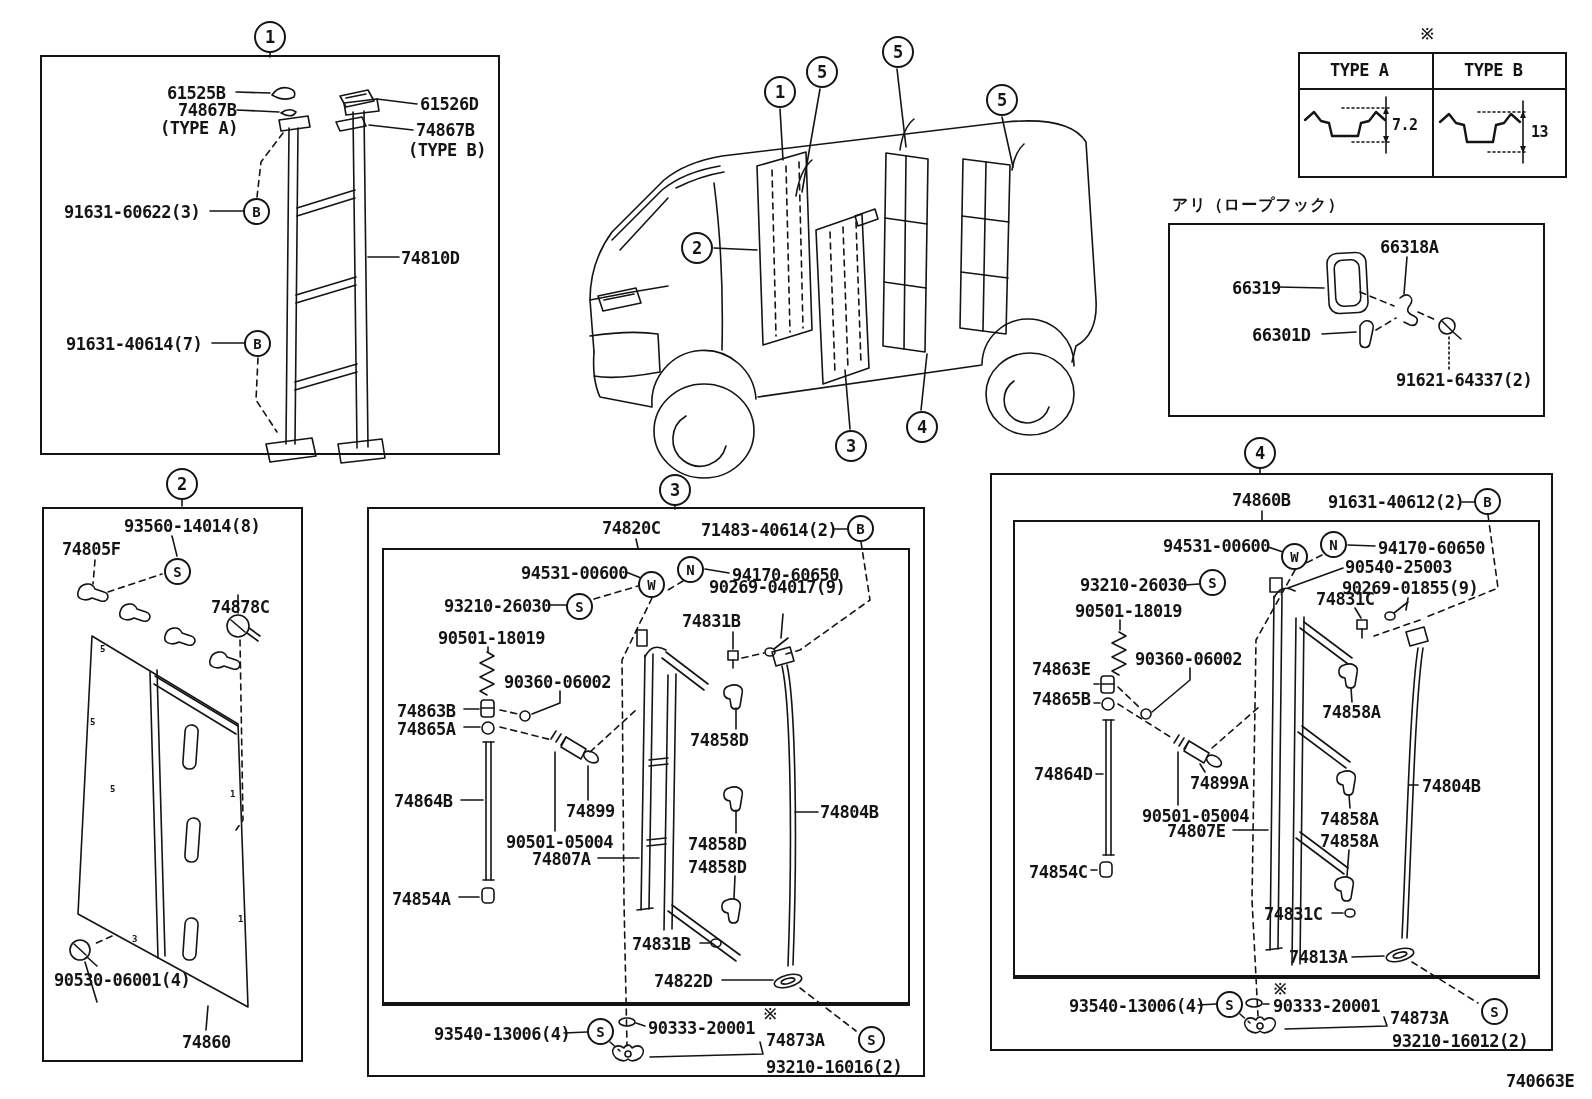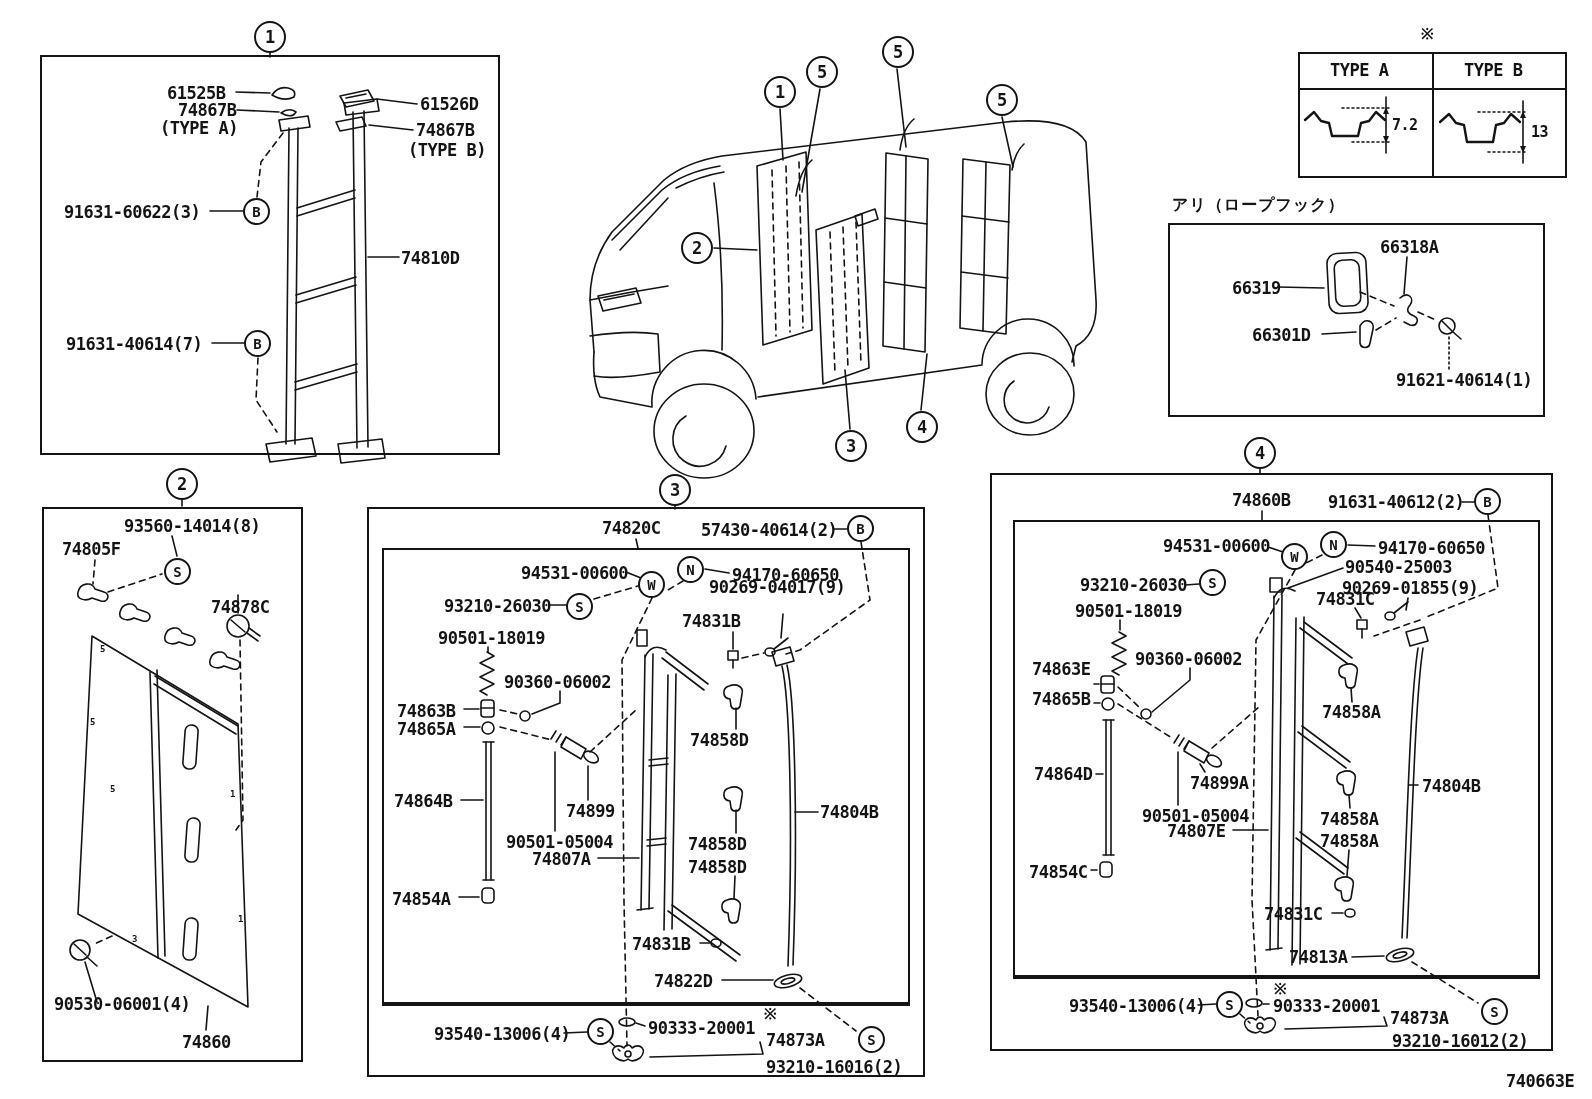--- a/index.html
+++ b/index.html
@@ -437,7 +437,7 @@
   <span class="lbl" style="left:1380px;top:238px">66318A</span>
   <span class="lbl" style="left:1232px;top:279px">66319</span>
   <span class="lbl" style="left:1252px;top:326px">66301D</span>
-  <span class="lbl" style="left:1396px;top:371px">91621-40614(1)</span>
+  <span class="lbl" style="left:1396px;top:371px">91621-64337(2)</span>
 
   <span class="lbl" style="left:602px;top:519px">74820C</span>
   <span class="lbl" style="left:701px;top:521px">57430-40614(2)</span>

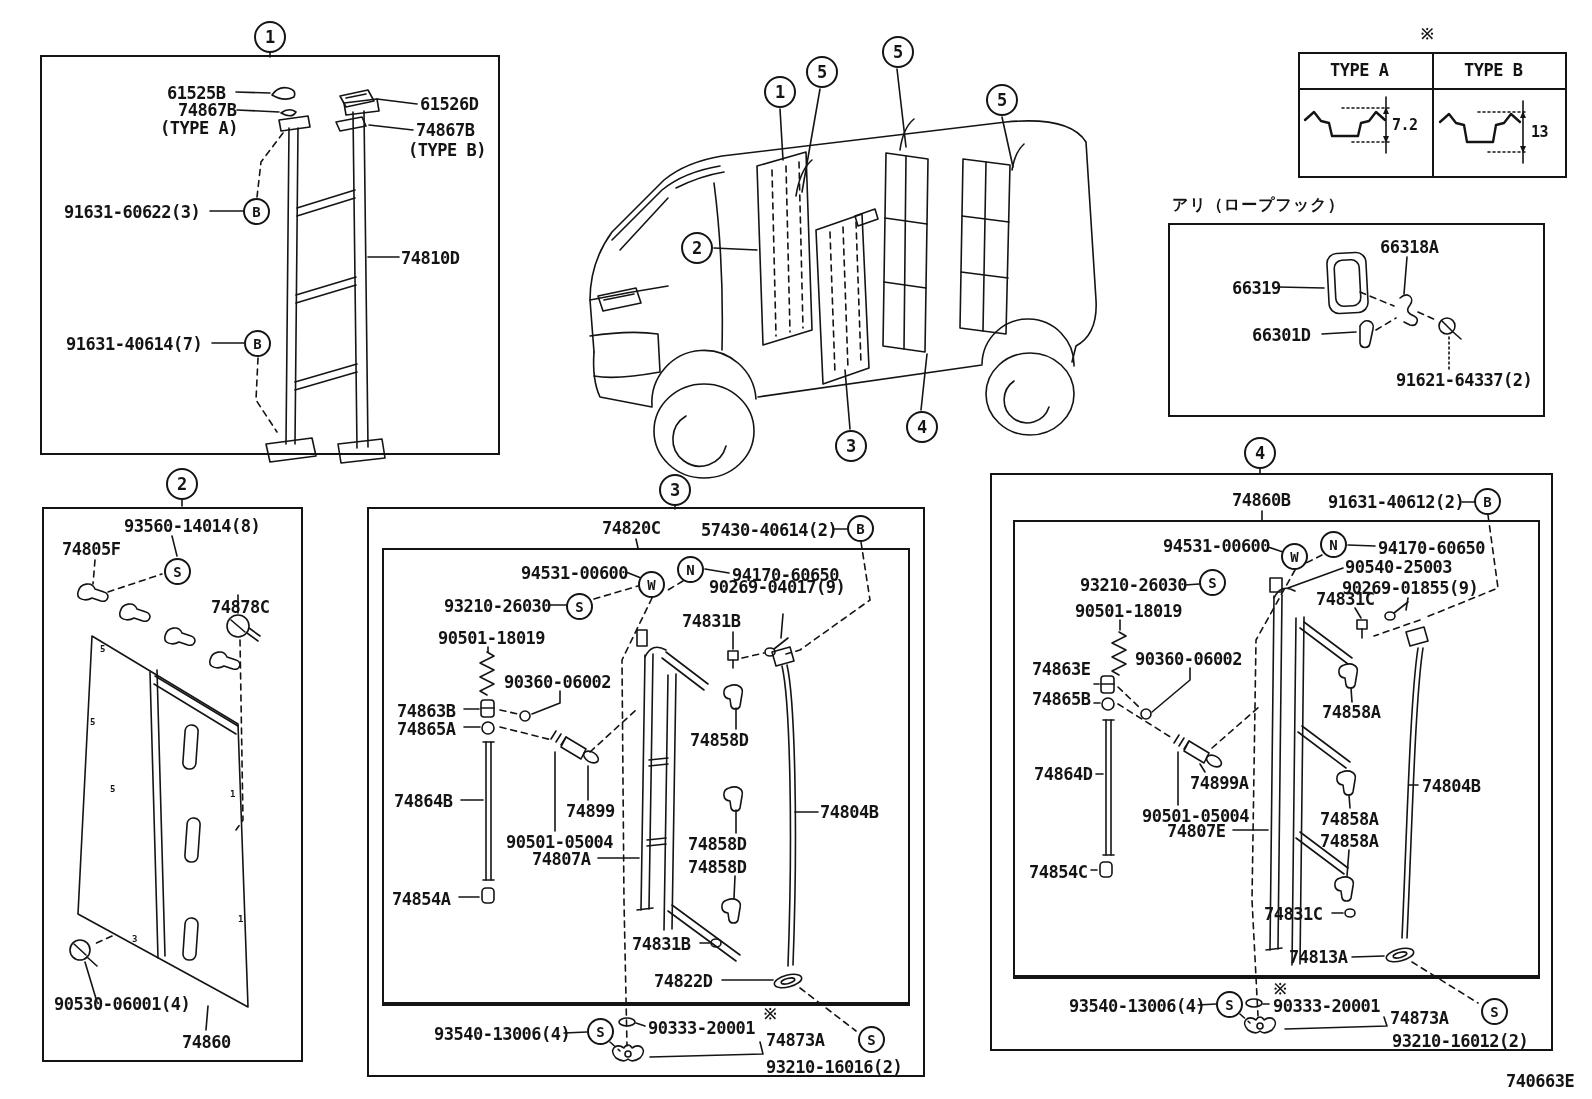--- a/index.html
+++ b/index.html
@@ -440,7 +440,7 @@
   <span class="lbl" style="left:1396px;top:371px">91621-64337(2)</span>
 
   <span class="lbl" style="left:602px;top:519px">74820C</span>
-  <span class="lbl" style="left:701px;top:521px">57430-40614(2)</span>
+  <span class="lbl" style="left:701px;top:521px">71483-40614(2)</span>
   <span class="circ let" style="left:847px;top:515px">B</span>
   <span class="lbl" style="left:521px;top:564px">94531-00600</span>
   <span class="circ let" style="left:638px;top:571px">W</span>

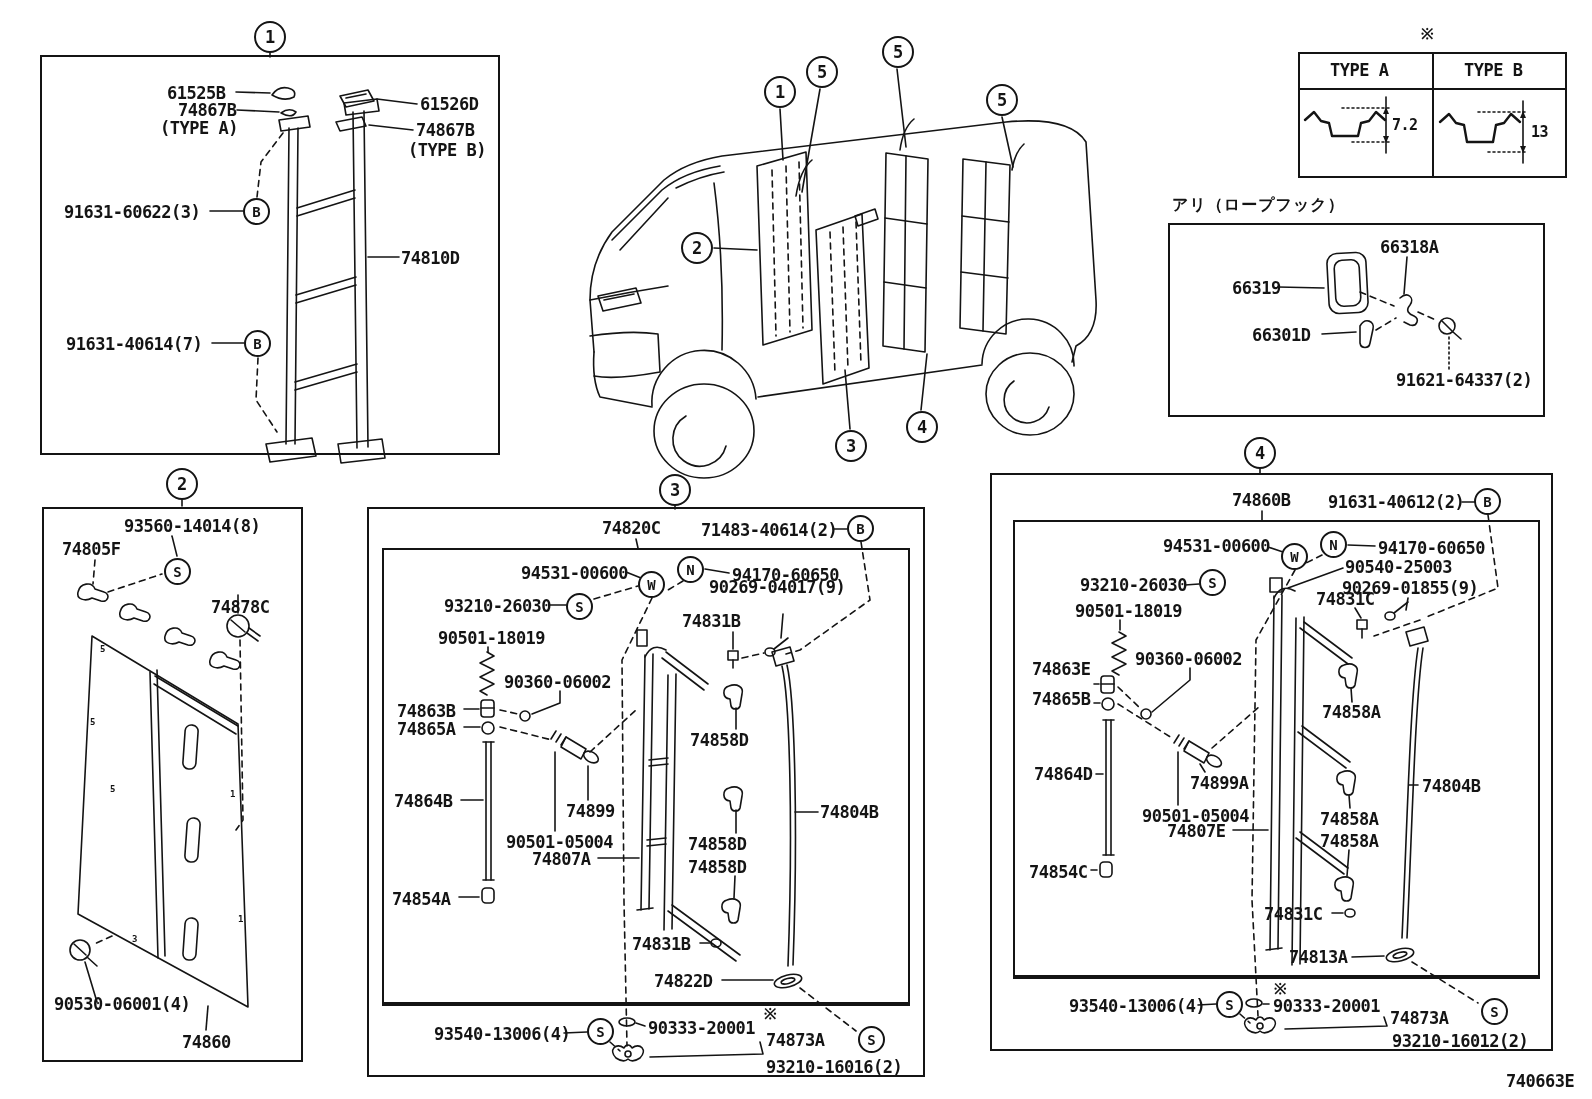--- a/index.html
+++ b/index.html
@@ -424,7 +424,7 @@
   <span class="lbl" style="left:62px;top:540px">74805F</span>
   <span class="circ let" style="left:164px;top:558px">S</span>
   <span class="lbl" style="left:211px;top:598px">74878C</span>
-  <span class="lbl" style="left:54px;top:995px">90530-06001(4)</span>
+  <span class="lbl" style="left:54px;top:971px">90530-06001(4)</span>
   <span class="lbl" style="left:182px;top:1033px">74860</span>
   <span class="lbl tiny" style="left:100px;top:645px">5</span>
   <span class="lbl tiny" style="left:90px;top:718px">5</span>

